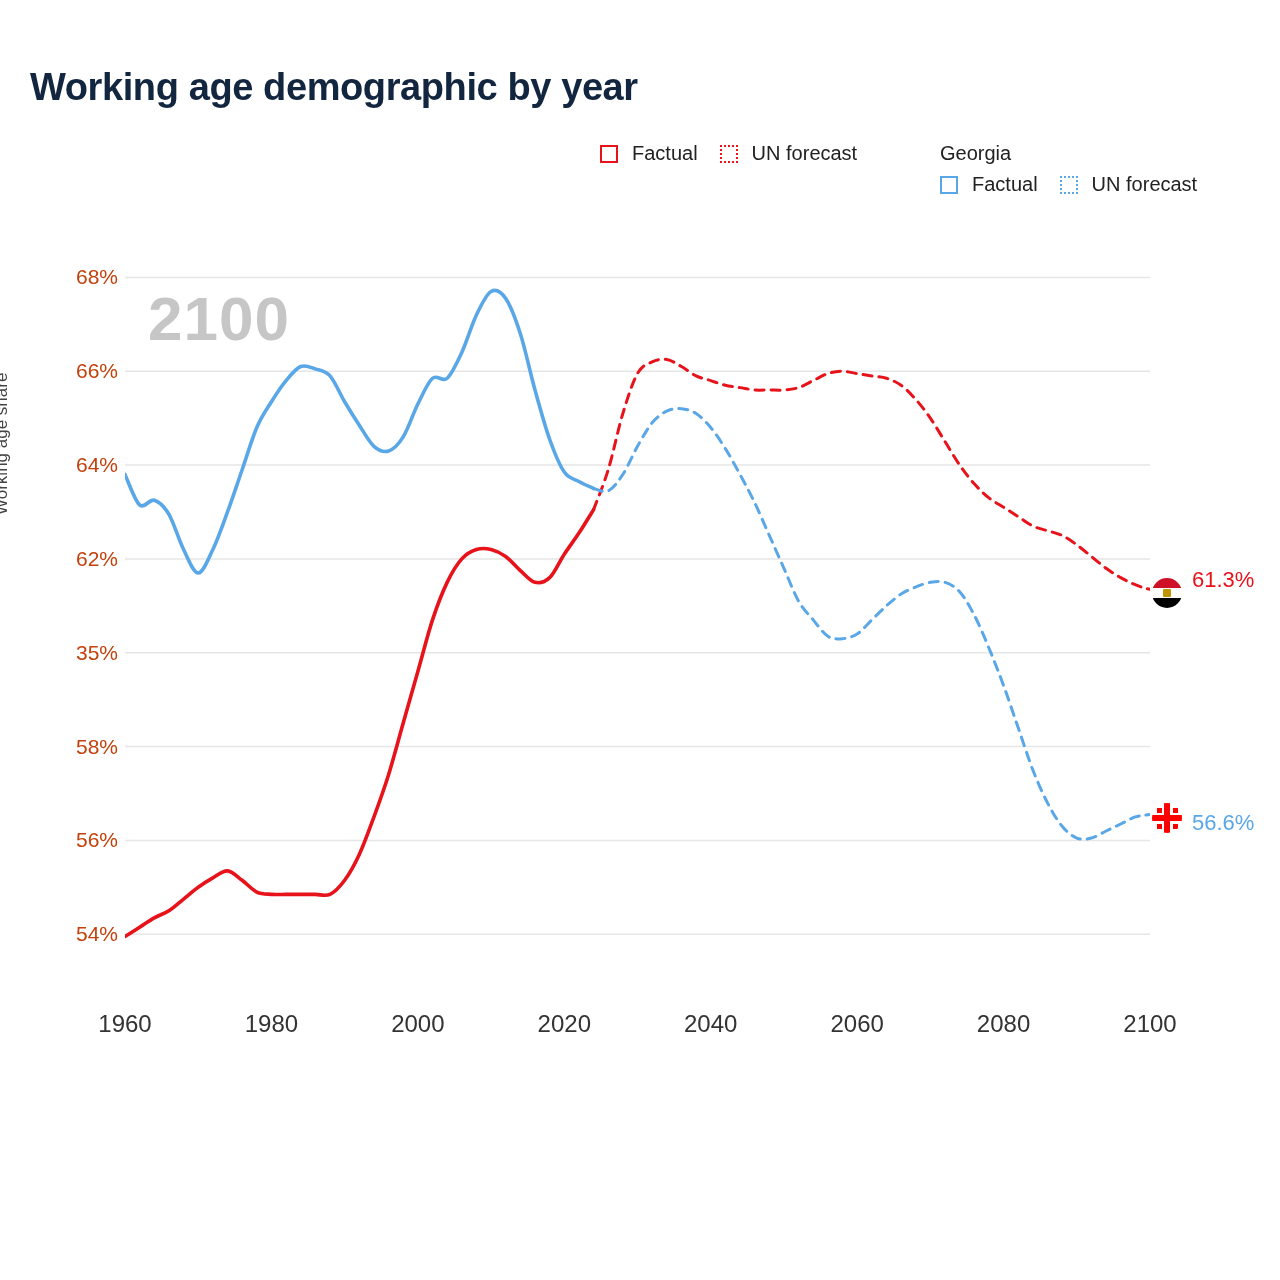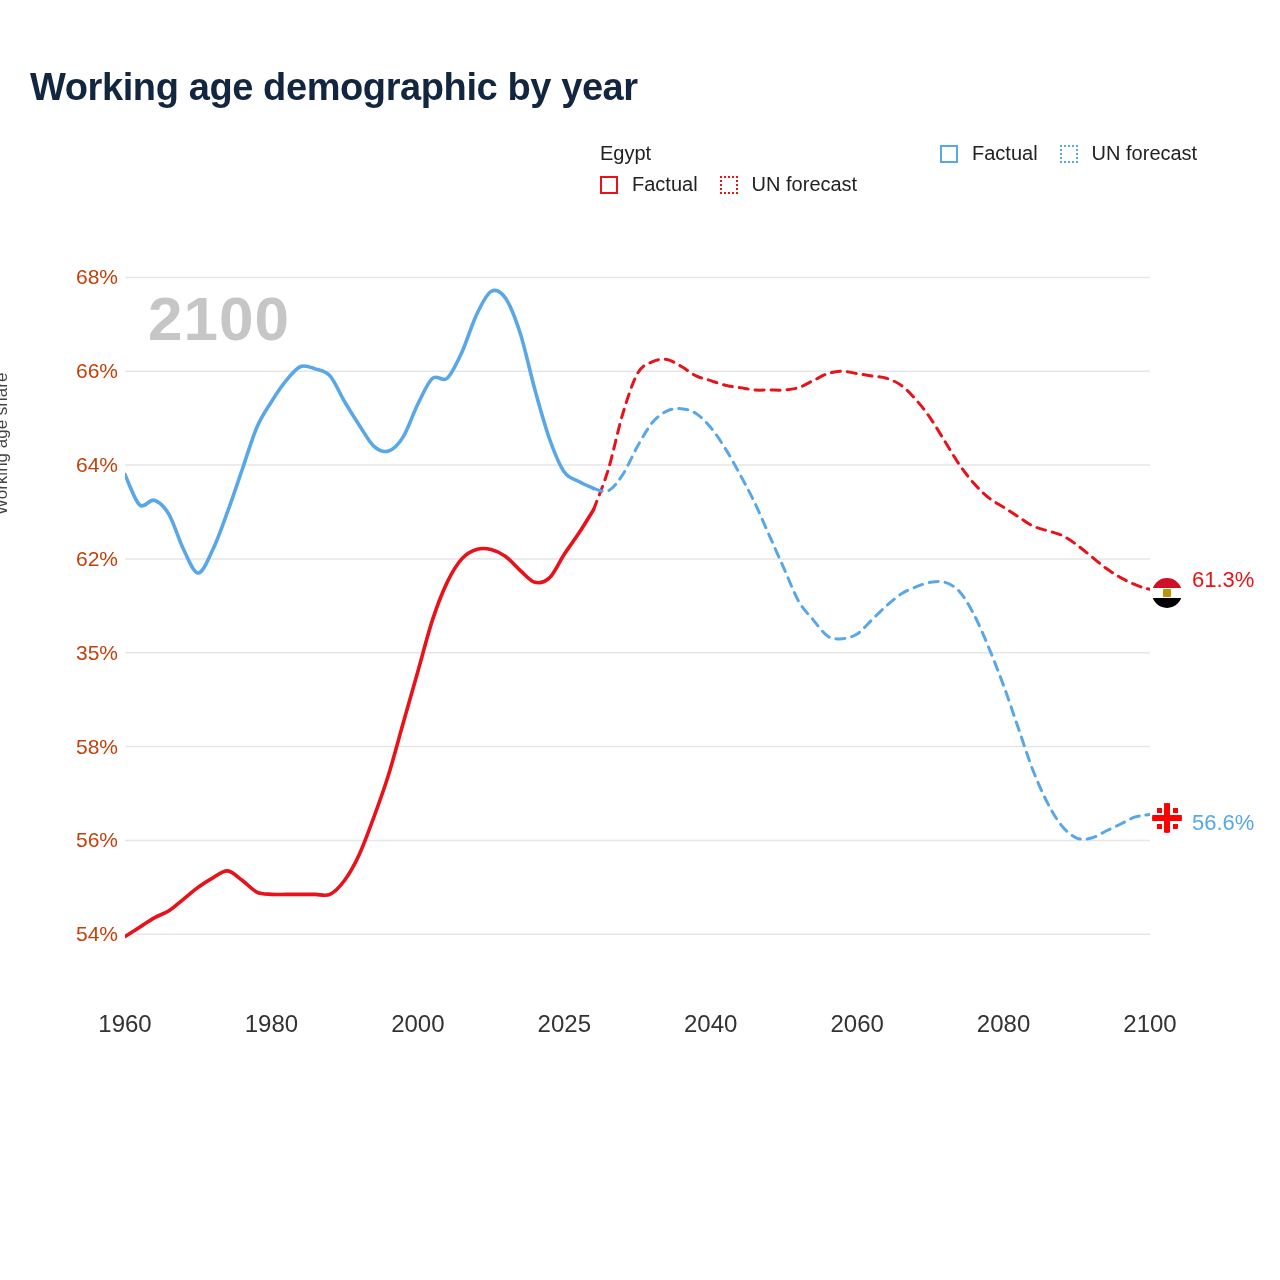--- a/index.html
+++ b/index.html
@@ -175,7 +175,6 @@
   <div class="legend">
     <div class="legend-row-groups">
       <div class="legend-g1">
-        <div class="legend-group-title">Egypt</div>
         <div class="legend-items">
           <div class="legend-item">
             <span class="swatch sw-egypt-solid"></span>

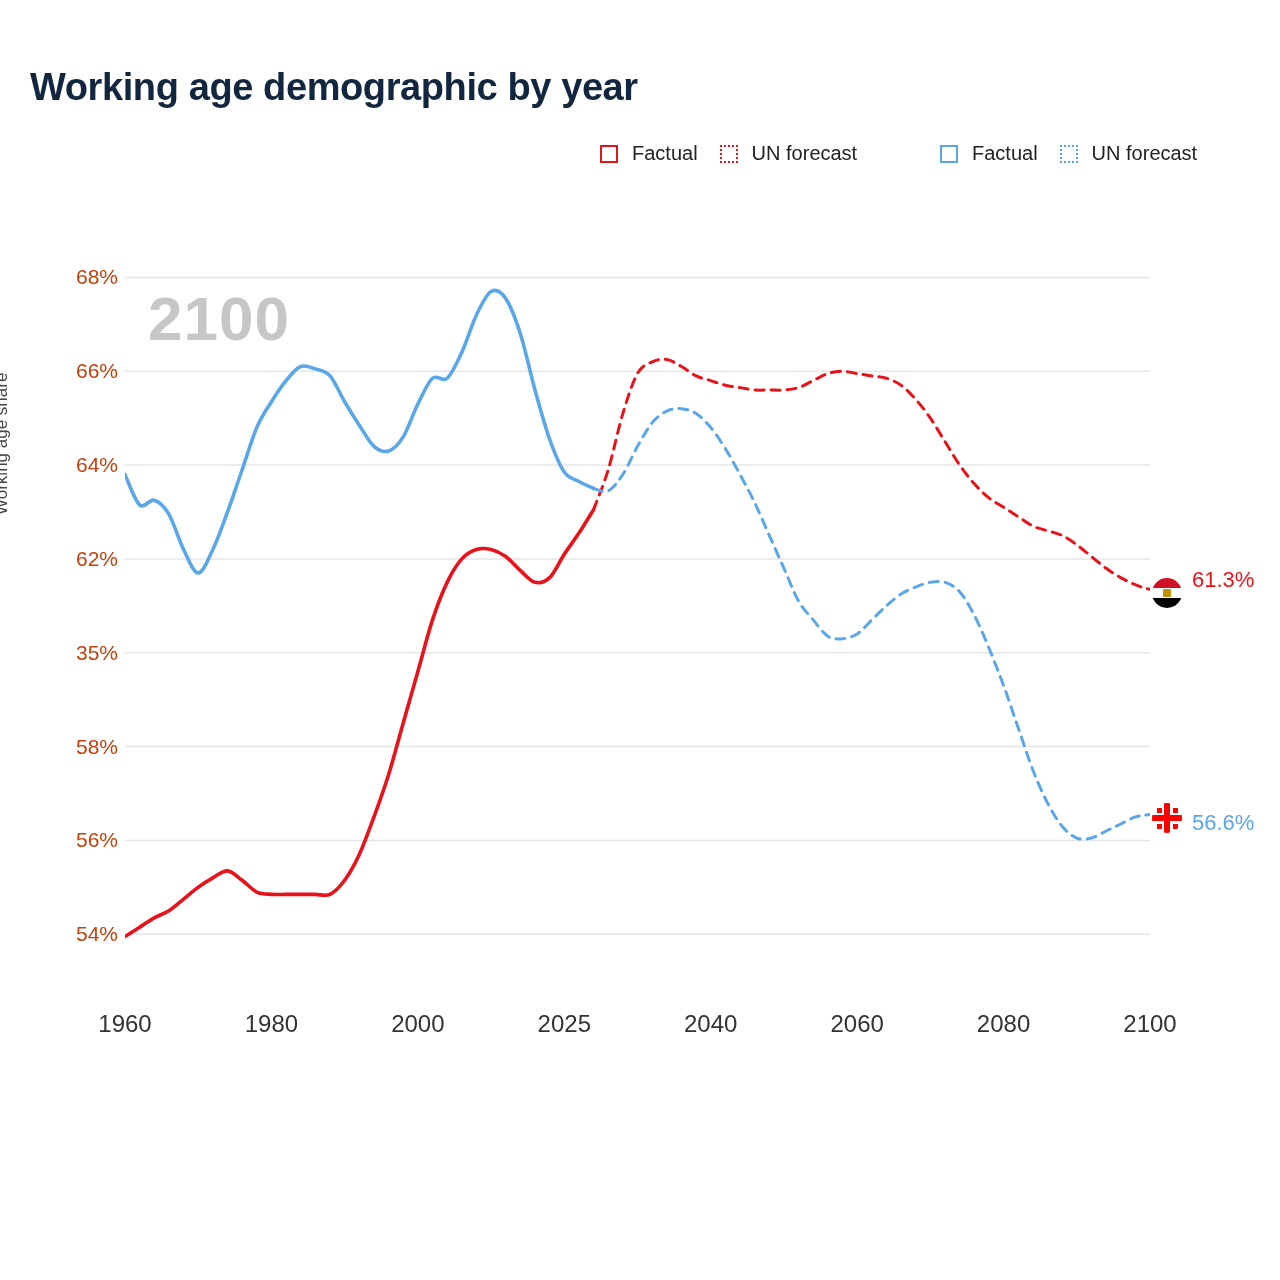--- a/index.html
+++ b/index.html
@@ -187,6 +187,7 @@
         </div>
       </div>
       <div class="legend-g2">
+        <div class="legend-group-title">Georgia</div>
         <div class="legend-items">
           <div class="legend-item">
             <span class="swatch sw-geo-solid"></span>

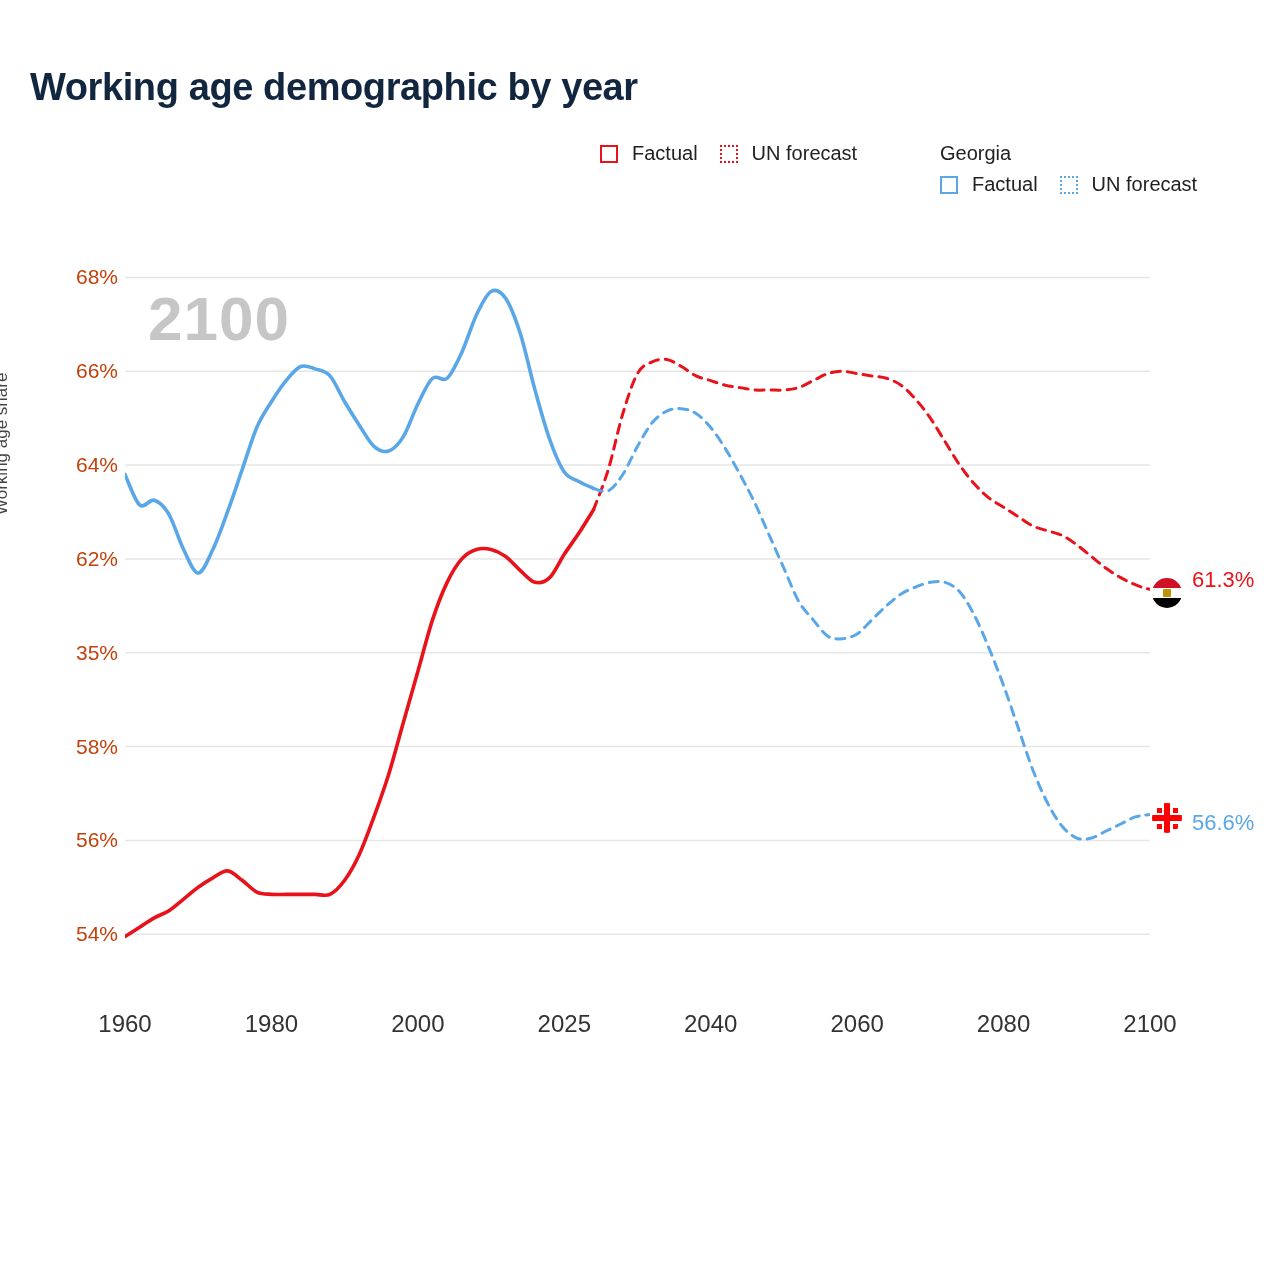--- a/index.html
+++ b/index.html
@@ -220,7 +220,7 @@
       <div class="xtick" style="left: 0px;">1960</div>
       <div class="xtick" style="left: 146.429px;">1980</div>
       <div class="xtick" style="left: 292.857px;">2000</div>
-      <div class="xtick" style="left: 439.286px;">2025</div>
+      <div class="xtick" style="left: 439.286px;">2020</div>
       <div class="xtick" style="left: 585.714px;">2040</div>
       <div class="xtick" style="left: 732.143px;">2060</div>
       <div class="xtick" style="left: 878.571px;">2080</div>

